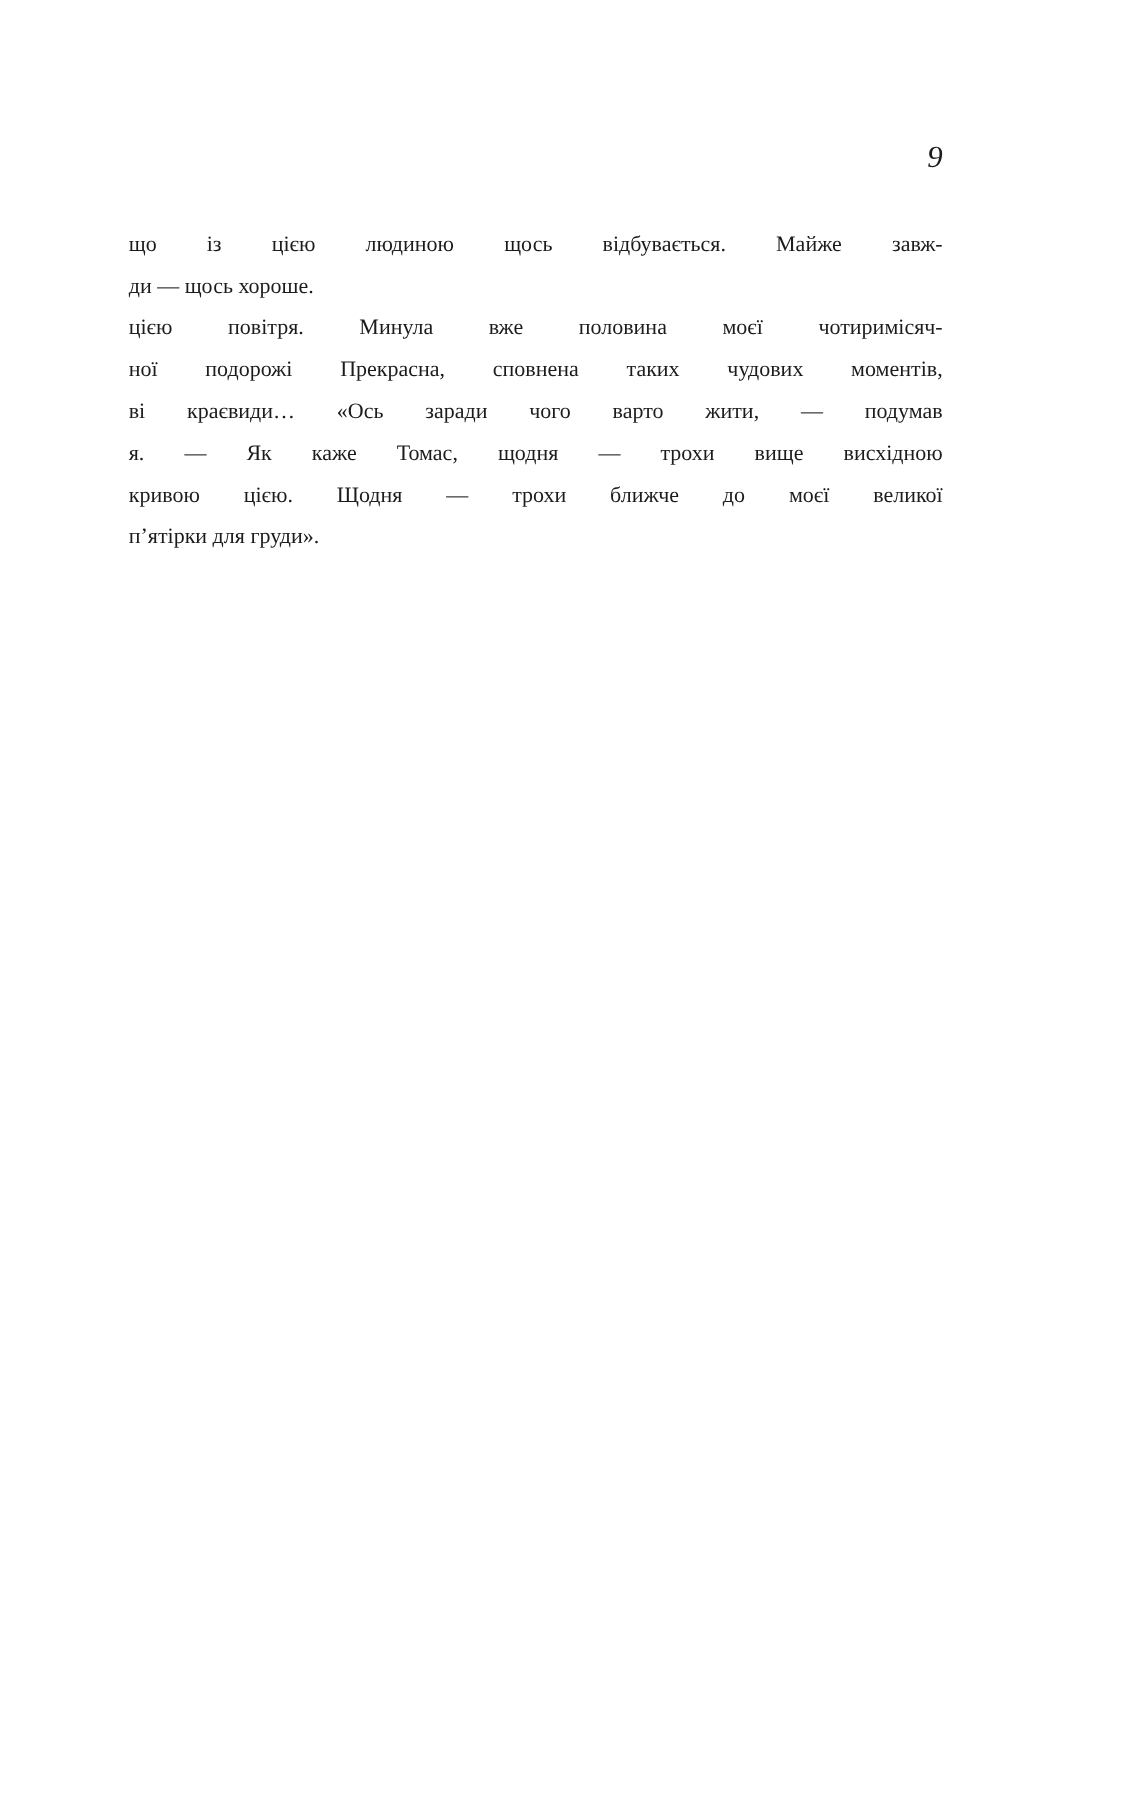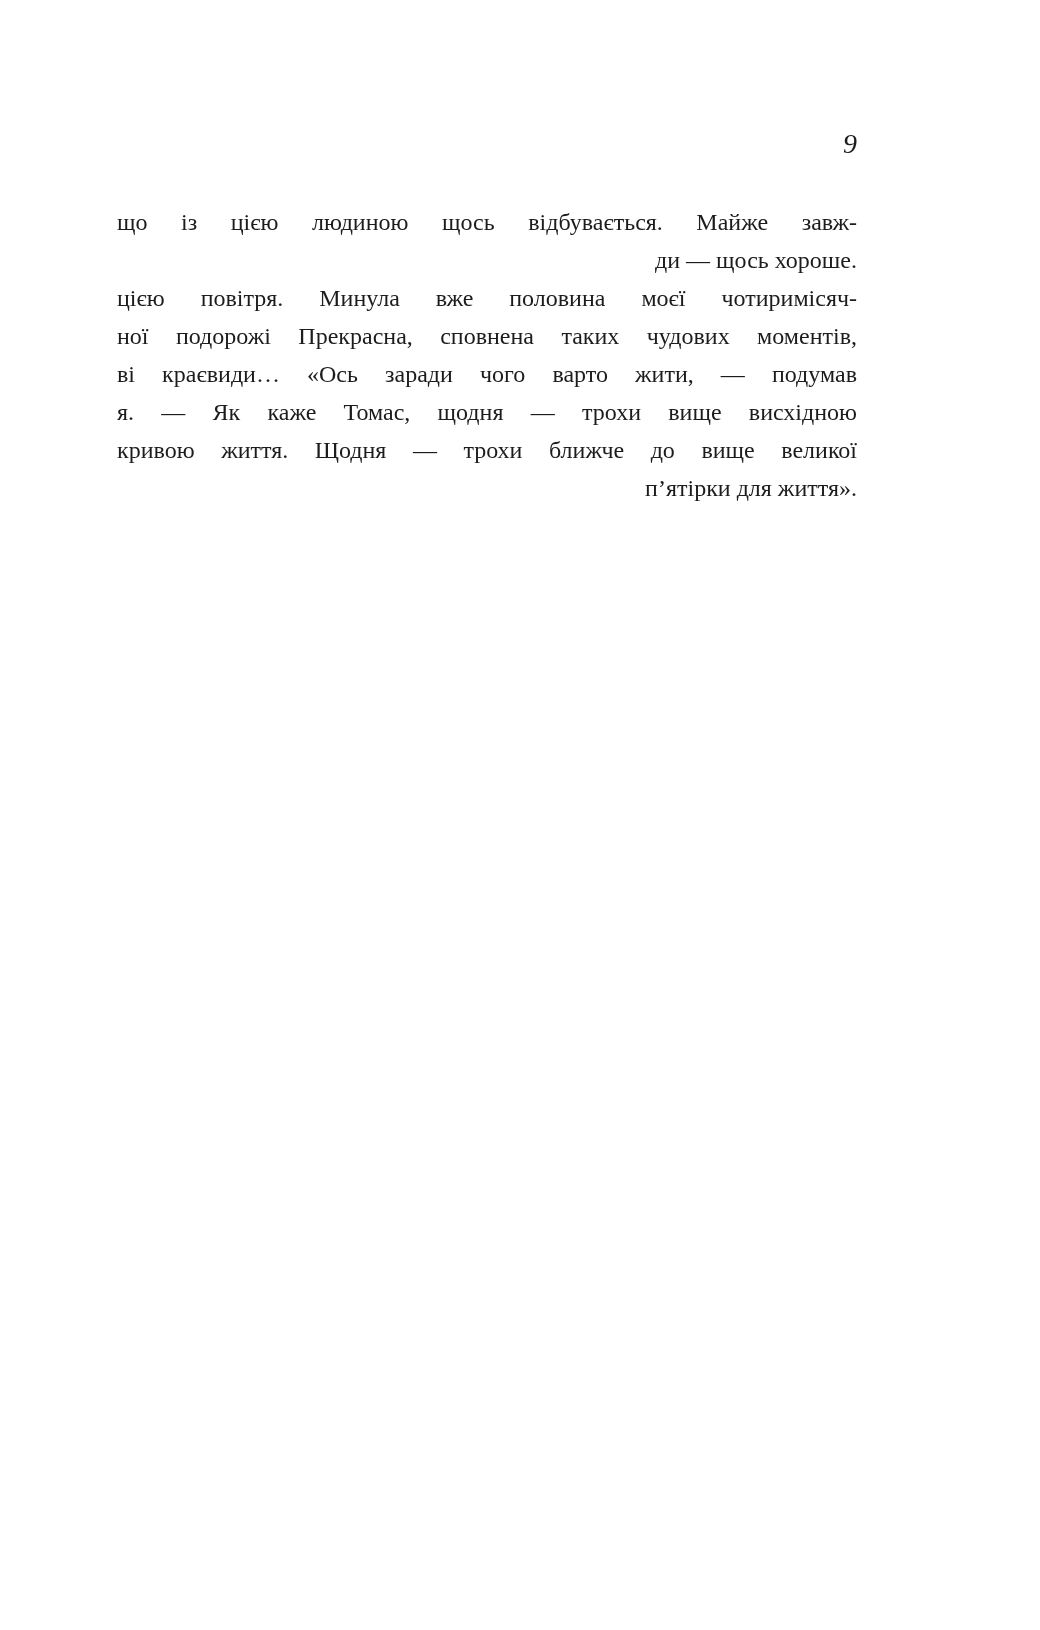--- a/index.html
+++ b/index.html
@@ -32,7 +32,7 @@
     top: 203px;
     left: 117px;
     width: 740px;
-    font-size: 24px;
+    font-size: 20px;
     line-height: 38px;
   }
   .line {

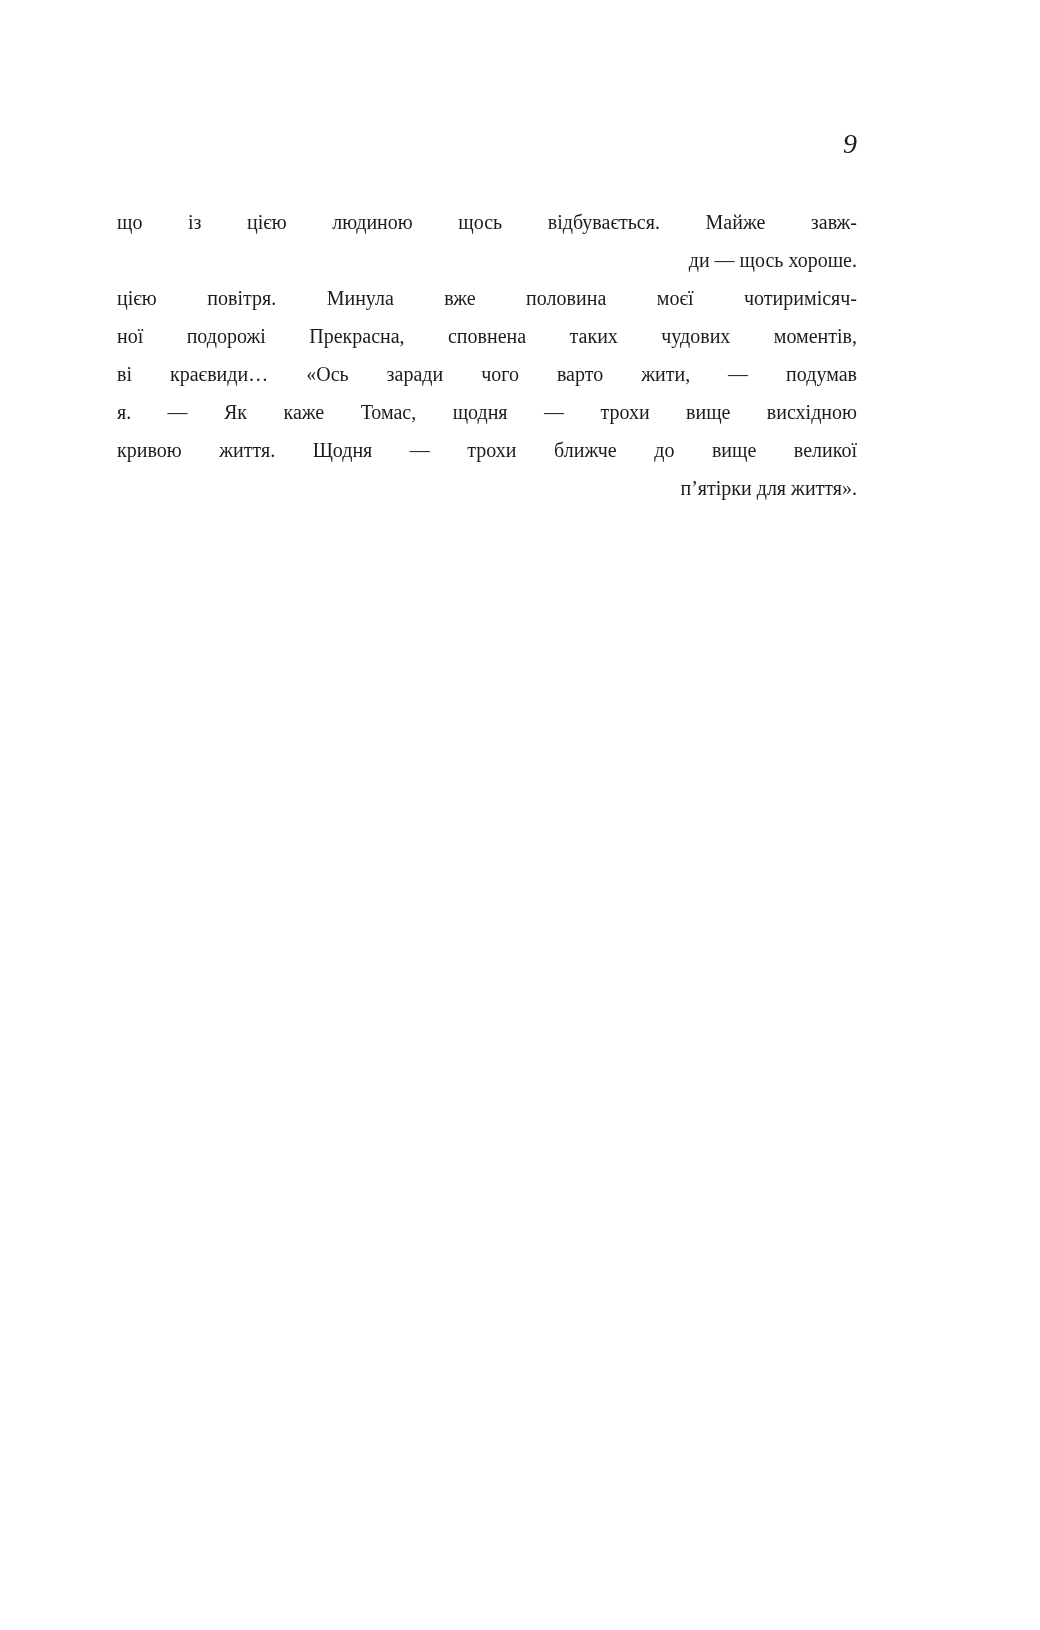--- a/index.html
+++ b/index.html
@@ -43,7 +43,7 @@
     text-align-last: justify;
   }
   .last {
-    text-align: right;
+    text-align: left;
   }
   .indent {
     text-indent: 40px;

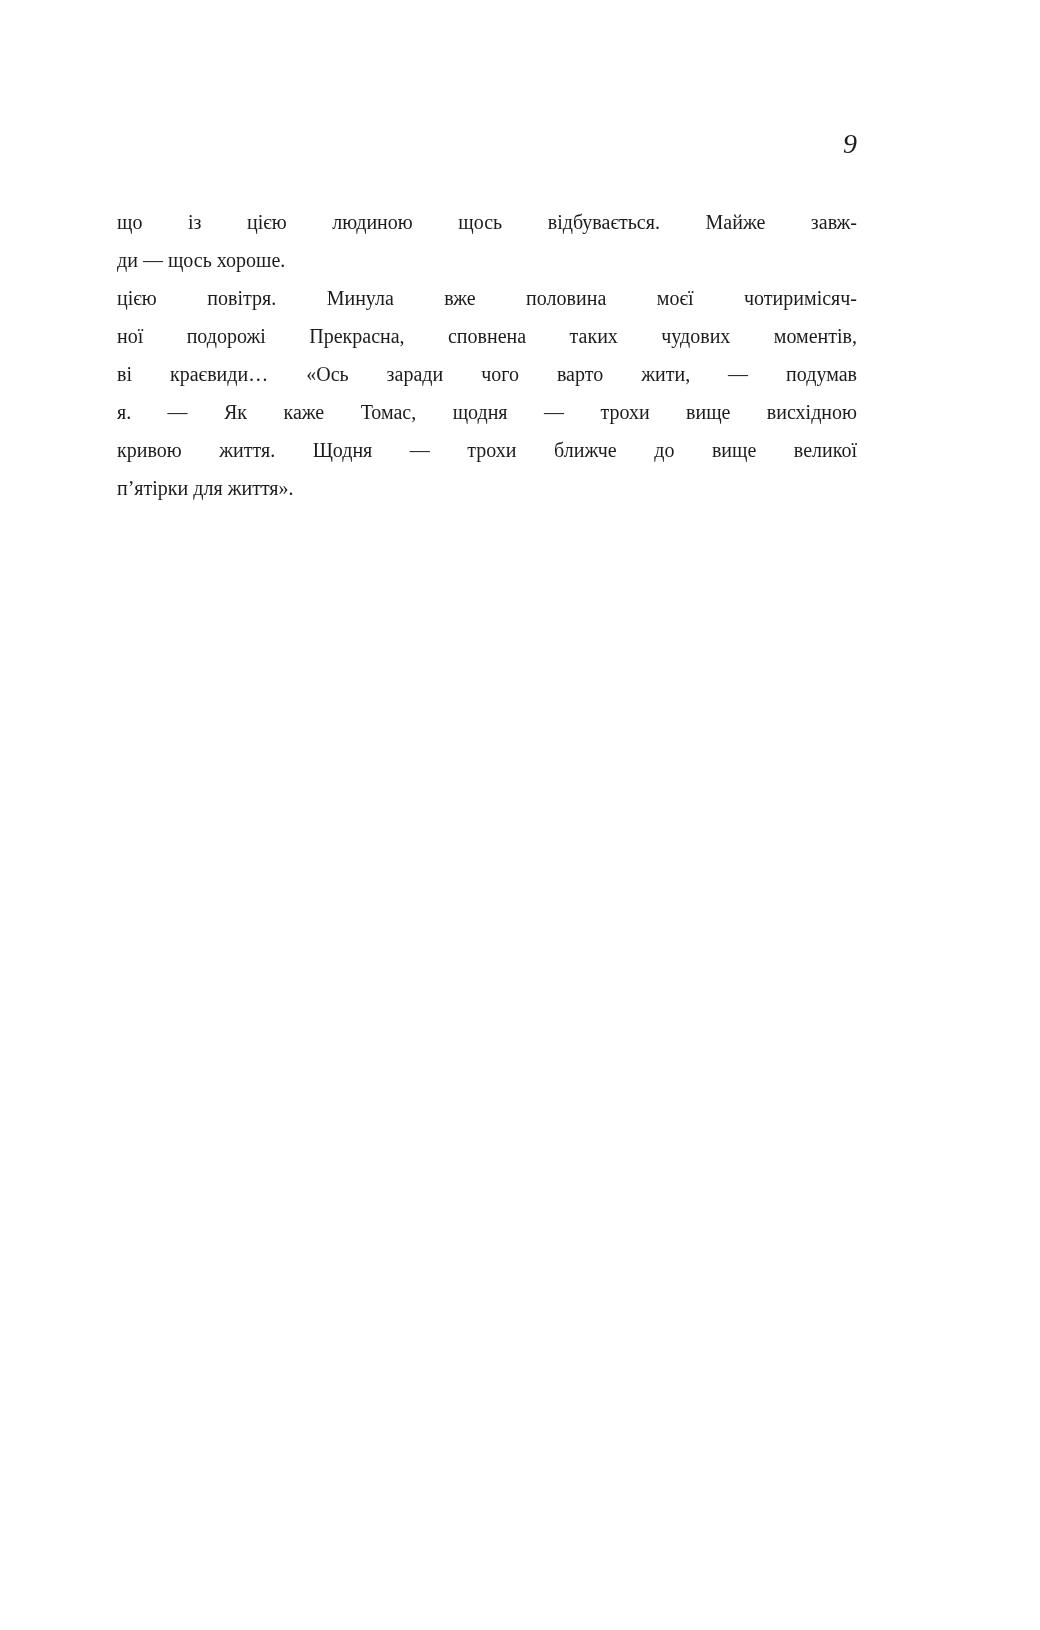--- a/index.html
+++ b/index.html
@@ -65,7 +65,7 @@
     <div class="line just">ної подорожі Прекрасна, сповнена таких чудових моментів,</div>
     <div class="line just">ві краєвиди… «Ось заради чого варто жити, — подумав</div>
     <div class="line just">я. — Як каже Томас, щодня — трохи вище висхідною</div>
-    <div class="line just">кривою життя. Щодня — трохи ближче до вище великої</div>
+    <div class="line just">кривою цією. Щодня — трохи ближче до моєї великої</div>
     <div class="line last">п’ятірки для життя».</div>
 
   </div>

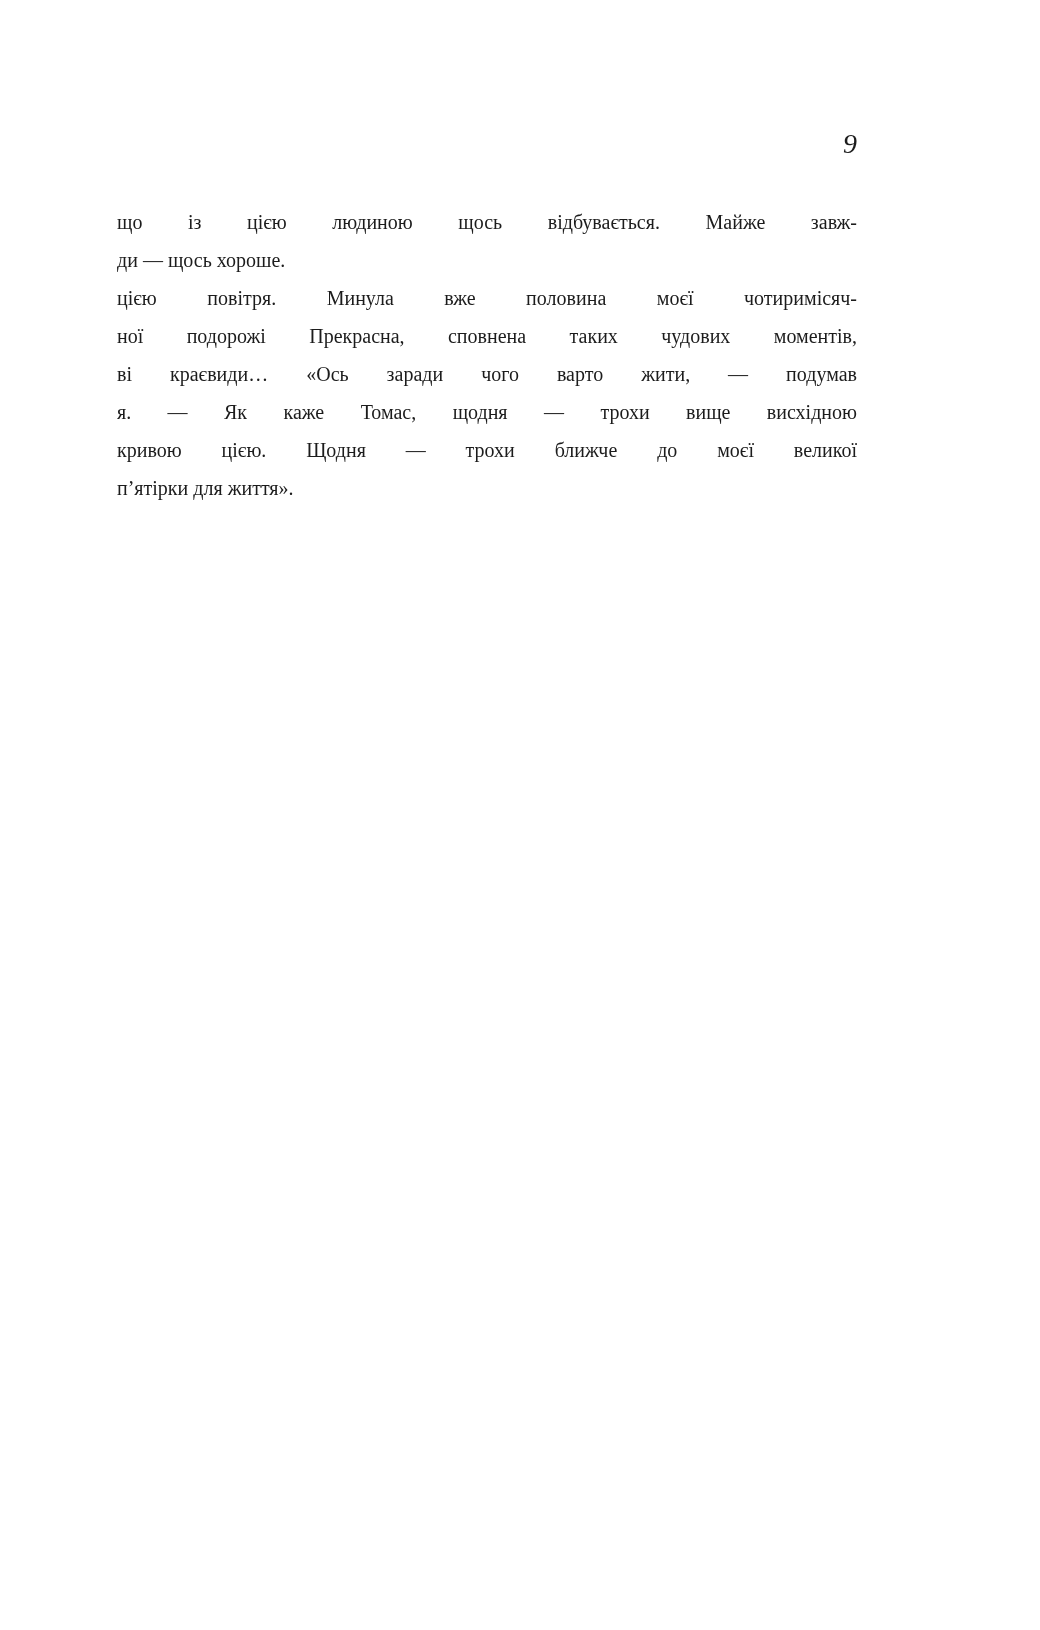--- a/index.html
+++ b/index.html
@@ -66,7 +66,7 @@
     <div class="line just">ві краєвиди… «Ось заради чого варто жити, — подумав</div>
     <div class="line just">я. — Як каже Томас, щодня — трохи вище висхідною</div>
     <div class="line just">кривою цією. Щодня — трохи ближче до моєї великої</div>
-    <div class="line last">п’ятірки для життя».</div>
+    <div class="line last">п’ятірки для груди».</div>
 
   </div>
 

